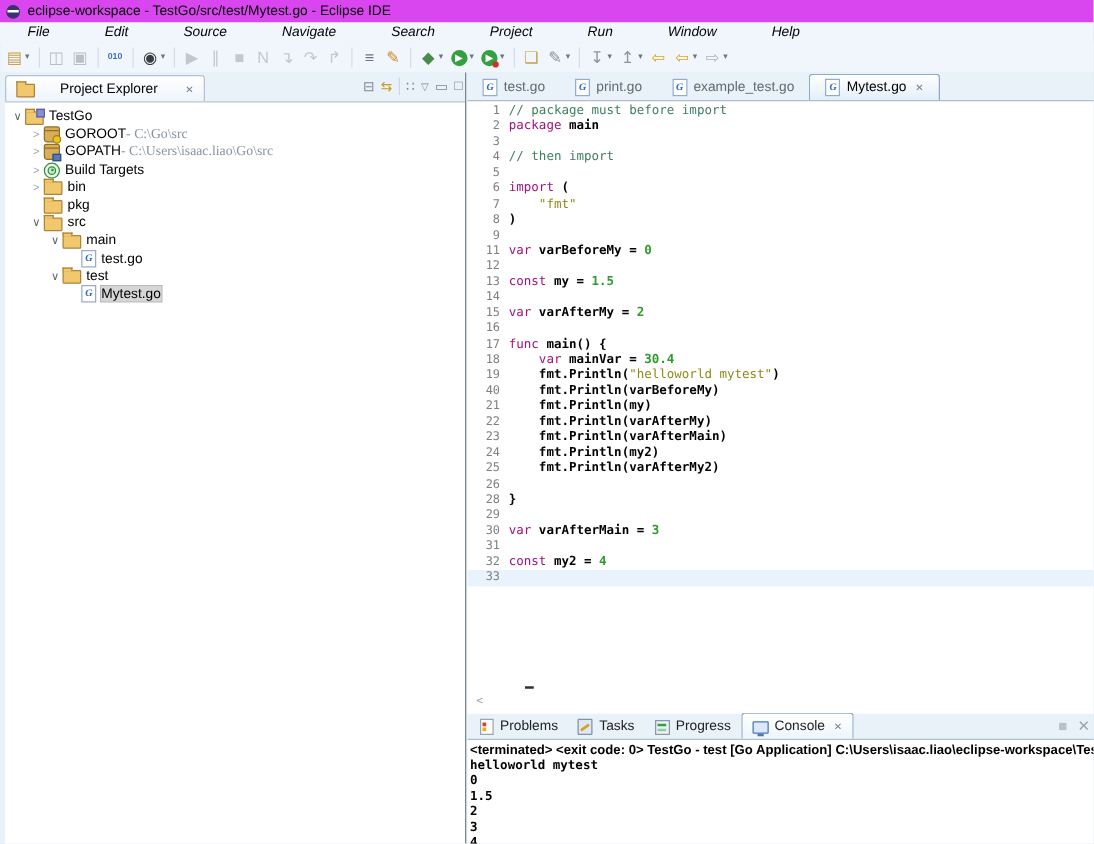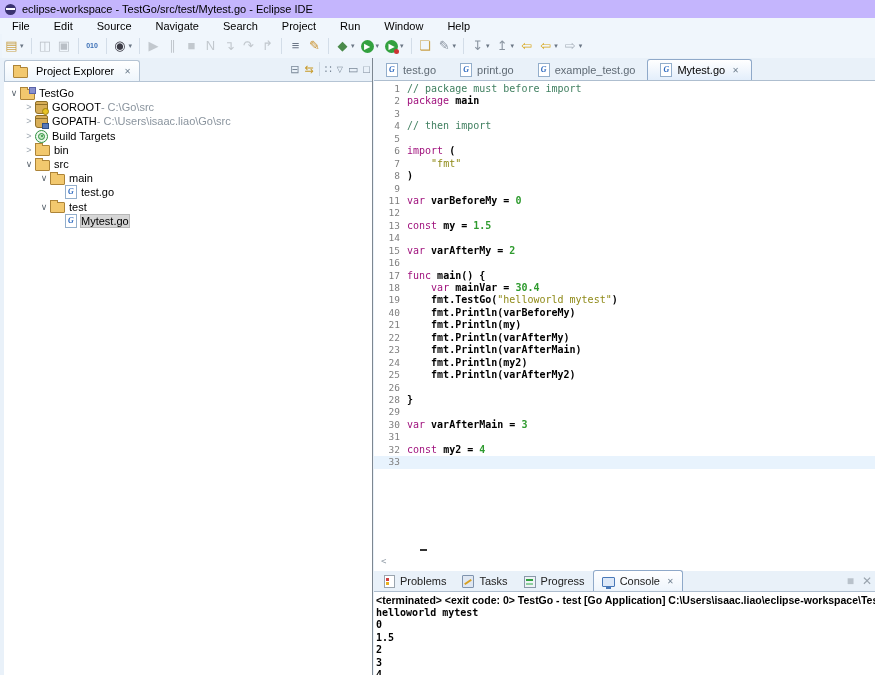--- a/index.html
+++ b/index.html
@@ -6,7 +6,7 @@
   .window{position:relative;width:875px;height:675px;background:#edf4fb;overflow:hidden;
           font-family:"Liberation Sans",sans-serif;color:#000;}
   
-  .titlebar{position:absolute;left:0;top:0;width:100%;height:18px;display:flex;align-items:center;background:#c4b5fd;}
+  .titlebar{position:absolute;left:0;top:0;width:100%;height:18px;display:flex;align-items:center;background:#d946ef;}
   .win-icon{width:11px;height:11px;border-radius:50%;background:#3a3270;margin:0 6px 0 5px;position:relative;flex:0 0 auto;}
   .win-icon::before{content:"";position:absolute;left:1px;right:1px;top:4px;height:2px;background:#fff;}
   .title-text{font-size:11px;line-height:18px;white-space:nowrap;}

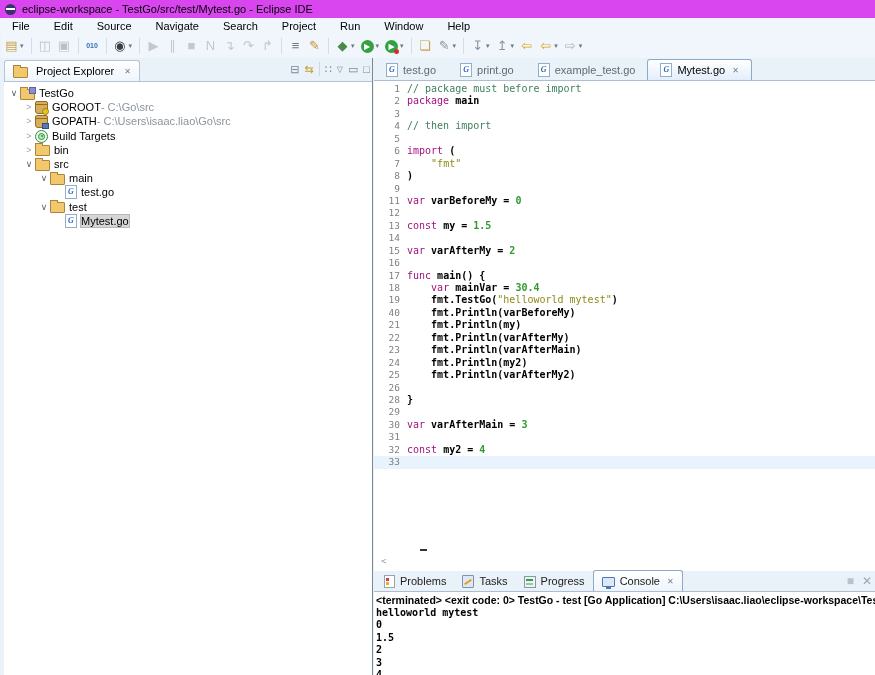--- a/index.html
+++ b/index.html
@@ -11,7 +11,7 @@
   .win-icon::before{content:"";position:absolute;left:1px;right:1px;top:4px;height:2px;background:#fff;}
   .title-text{font-size:11px;line-height:18px;white-space:nowrap;}
   .menubar{position:absolute;left:0;top:18px;width:100%;height:16px;display:flex;align-items:center;background:#f0f6fc;}
-  .menu-item{font-size:11px;padding:0 12px;line-height:16px;cursor:default;}
+  .menu-item{font-size:11px;padding:0 22px;line-height:16px;cursor:default;font-style:italic;}
   .toolbar{position:absolute;left:2px;top:34px;width:100%;height:24px;display:flex;align-items:center;background:#f0f6fc;border-bottom:1px solid #dde7f1;}
   .tb-item{display:inline-flex;align-items:center;height:18px;padding:0 2px;margin:0 1px;font-size:13px;line-height:18px;}
   .tb-glyph{display:inline-block;min-width:13px;text-align:center;}

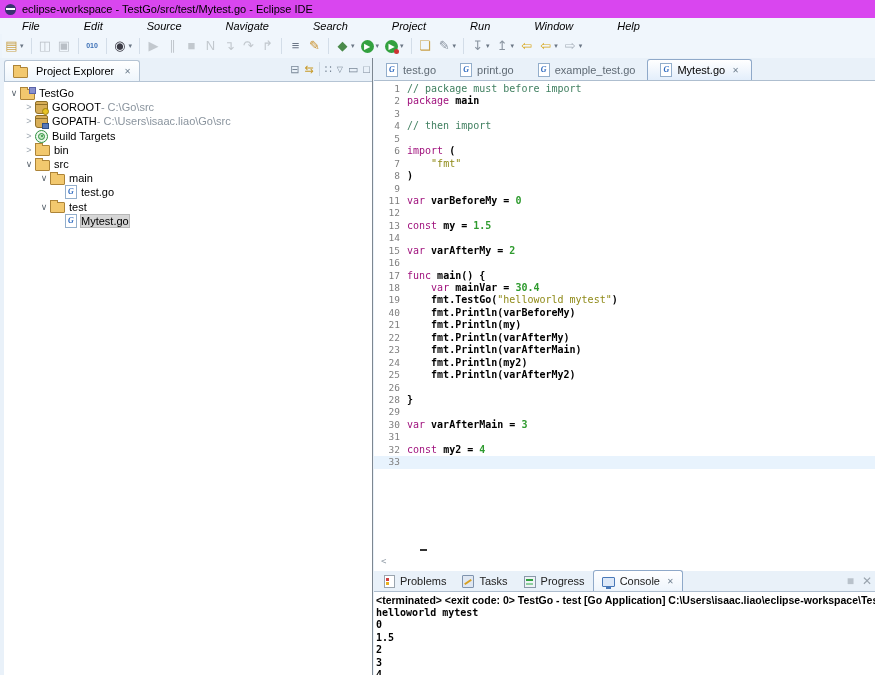--- a/index.html
+++ b/index.html
@@ -26,7 +26,7 @@
   
   .explorer{position:absolute;left:4px;top:2px;width:368px;height:615px;}
   .view-tabbar{position:absolute;left:0;top:0;width:100%;height:21px;display:flex;align-items:flex-end;}
-  .view-tab{display:flex;align-items:center;gap:8px;height:20px;padding:0 8px;background:linear-gradient(#ffffff,#eef5fc);
+  .view-tab{display:flex;align-items:center;gap:20px;height:20px;padding:0 8px;background:linear-gradient(#ffffff,#eef5fc);
             border:1px solid #b5c4d4;border-bottom:none;border-radius:3px 3px 0 0;font-size:11px;}
   .view-toolbar{position:absolute;right:2px;top:2px;display:flex;align-items:center;gap:5px;font-size:11px;color:#7a8898;}
   .vt-sep{width:1px;height:14px;background:#cdd8e3;}

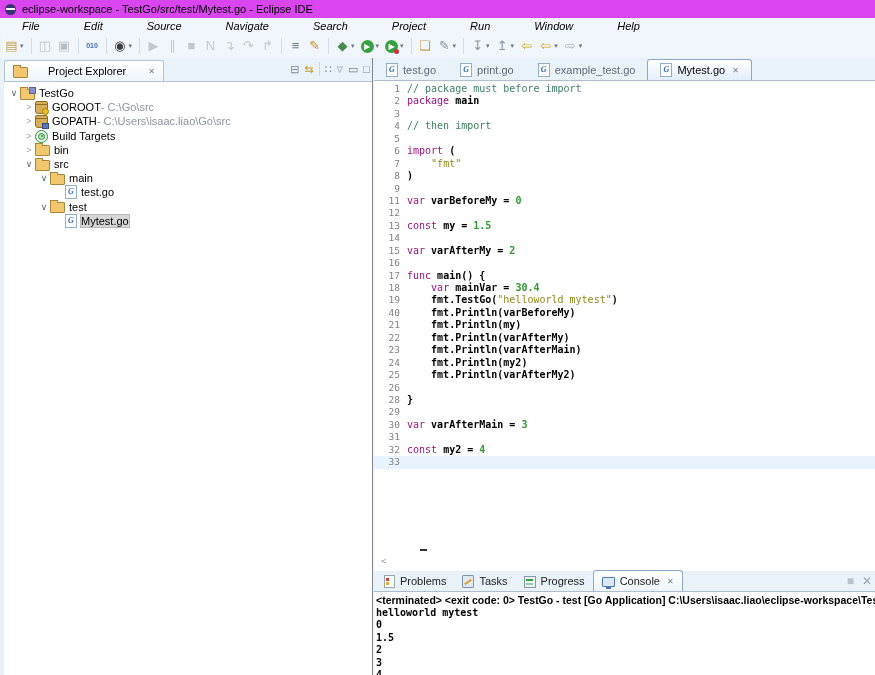--- a/index.html
+++ b/index.html
@@ -37,7 +37,7 @@
   .tree-row .chev{width:12px;text-align:center;font-size:9px;color:#5a646e;flex:0 0 auto;}
   .tree-row .chev.closed{color:#9aa4ae;}
   .tree-label{margin-left:4px;}
-  .tree-suffix{color:#8a949e;}
+  .tree-suffix{color:#8a949e;font-family:Liberation Serif, serif;}
   .tree-row.selected .tree-label{background:#d6d6d6;outline:1px solid #b8b8b8;}
   
   .ticon{position:relative;flex:0 0 auto;display:inline-block;}

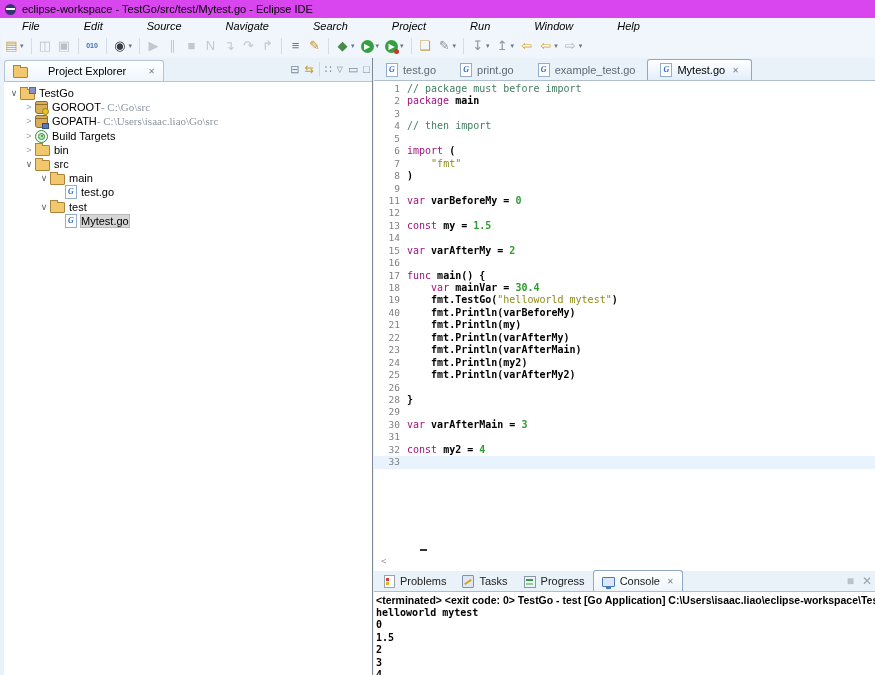--- a/index.html
+++ b/index.html
@@ -255,6 +255,11 @@
               <span class="chev closed">&gt;</span>
               <span class="ticon i-folder"></span>
               <span class="tree-label">bin</span>
+            </div>
+            <div class="tree-row" style="padding-left: 19px;">
+              <span class="chev"></span>
+              <span class="ticon i-folder"></span>
+              <span class="tree-label">pkg</span>
             </div>
             <div class="tree-row" style="padding-left: 19px;">
               <span class="chev">∨</span>

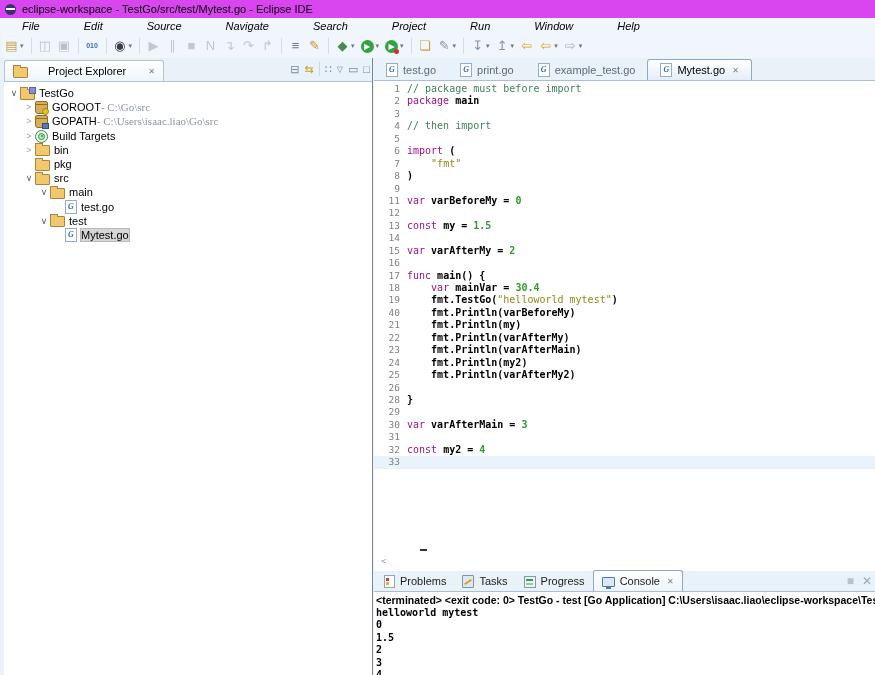--- a/index.html
+++ b/index.html
@@ -329,7 +329,7 @@
             <div class="code-line"><span class="ln">16</span><span class="code-text"></span></div>
             <div class="code-line"><span class="ln">17</span><span class="code-text"><span class="seg-k">func</span><span class="seg-p"> main() {</span></span></div>
             <div class="code-line"><span class="ln">18</span><span class="code-text"><span class="seg-p">    </span><span class="seg-k">var</span><span class="seg-p"> mainVar = </span><span class="seg-n">30.4</span></span></div>
-            <div class="code-line"><span class="ln">19</span><span class="code-text"><span class="seg-p">    fmt.TestGo(</span><span class="seg-s">"helloworld mytest"</span><span class="seg-p">)</span></span></div>
+            <div class="code-line"><span class="ln">19</span><span class="code-text"><span class="seg-p">    fmt.Println(</span><span class="seg-s">"helloworld mytest"</span><span class="seg-p">)</span></span></div>
             <div class="code-line"><span class="ln">40</span><span class="code-text"><span class="seg-p">    fmt.Println(varBeforeMy)</span></span></div>
             <div class="code-line"><span class="ln">21</span><span class="code-text"><span class="seg-p">    fmt.Println(my)</span></span></div>
             <div class="code-line"><span class="ln">22</span><span class="code-text"><span class="seg-p">    fmt.Println(varAfterMy)</span></span></div>

